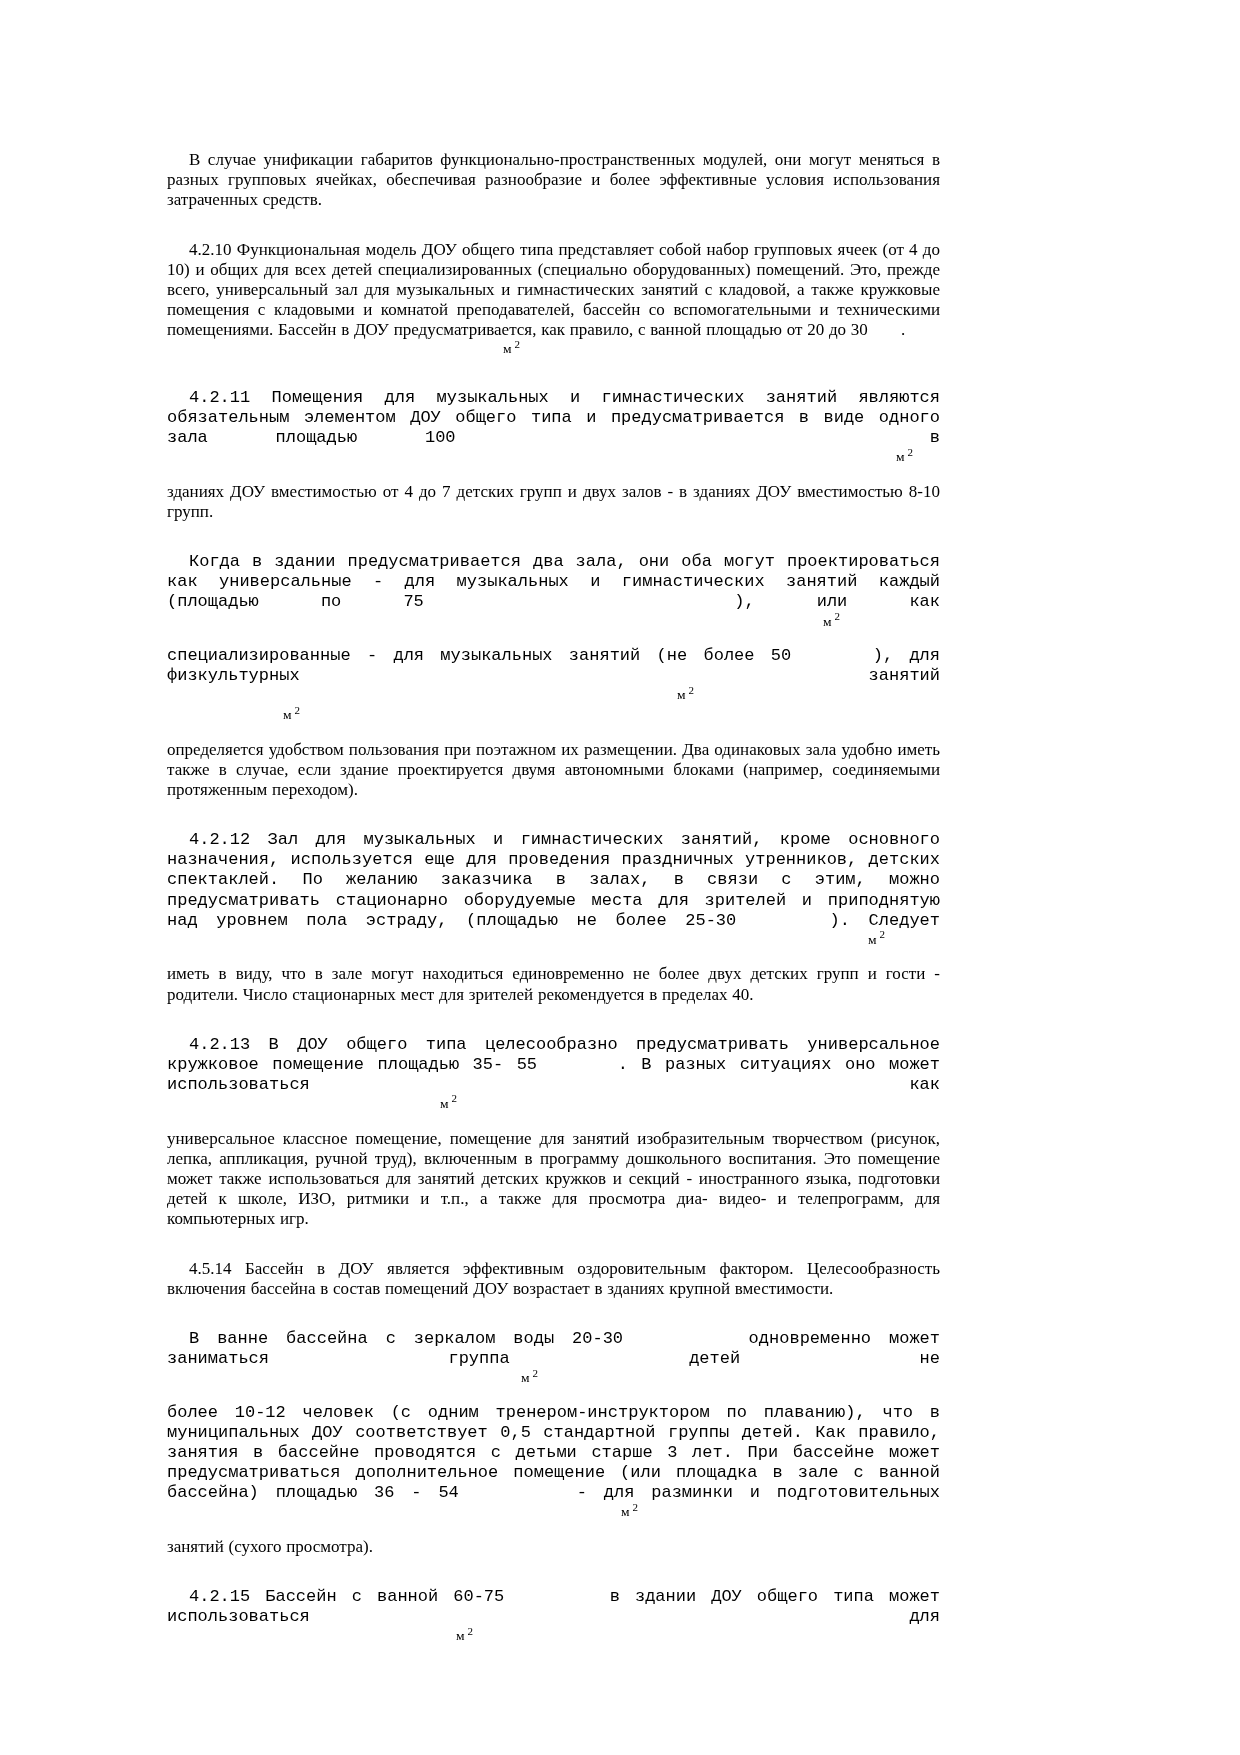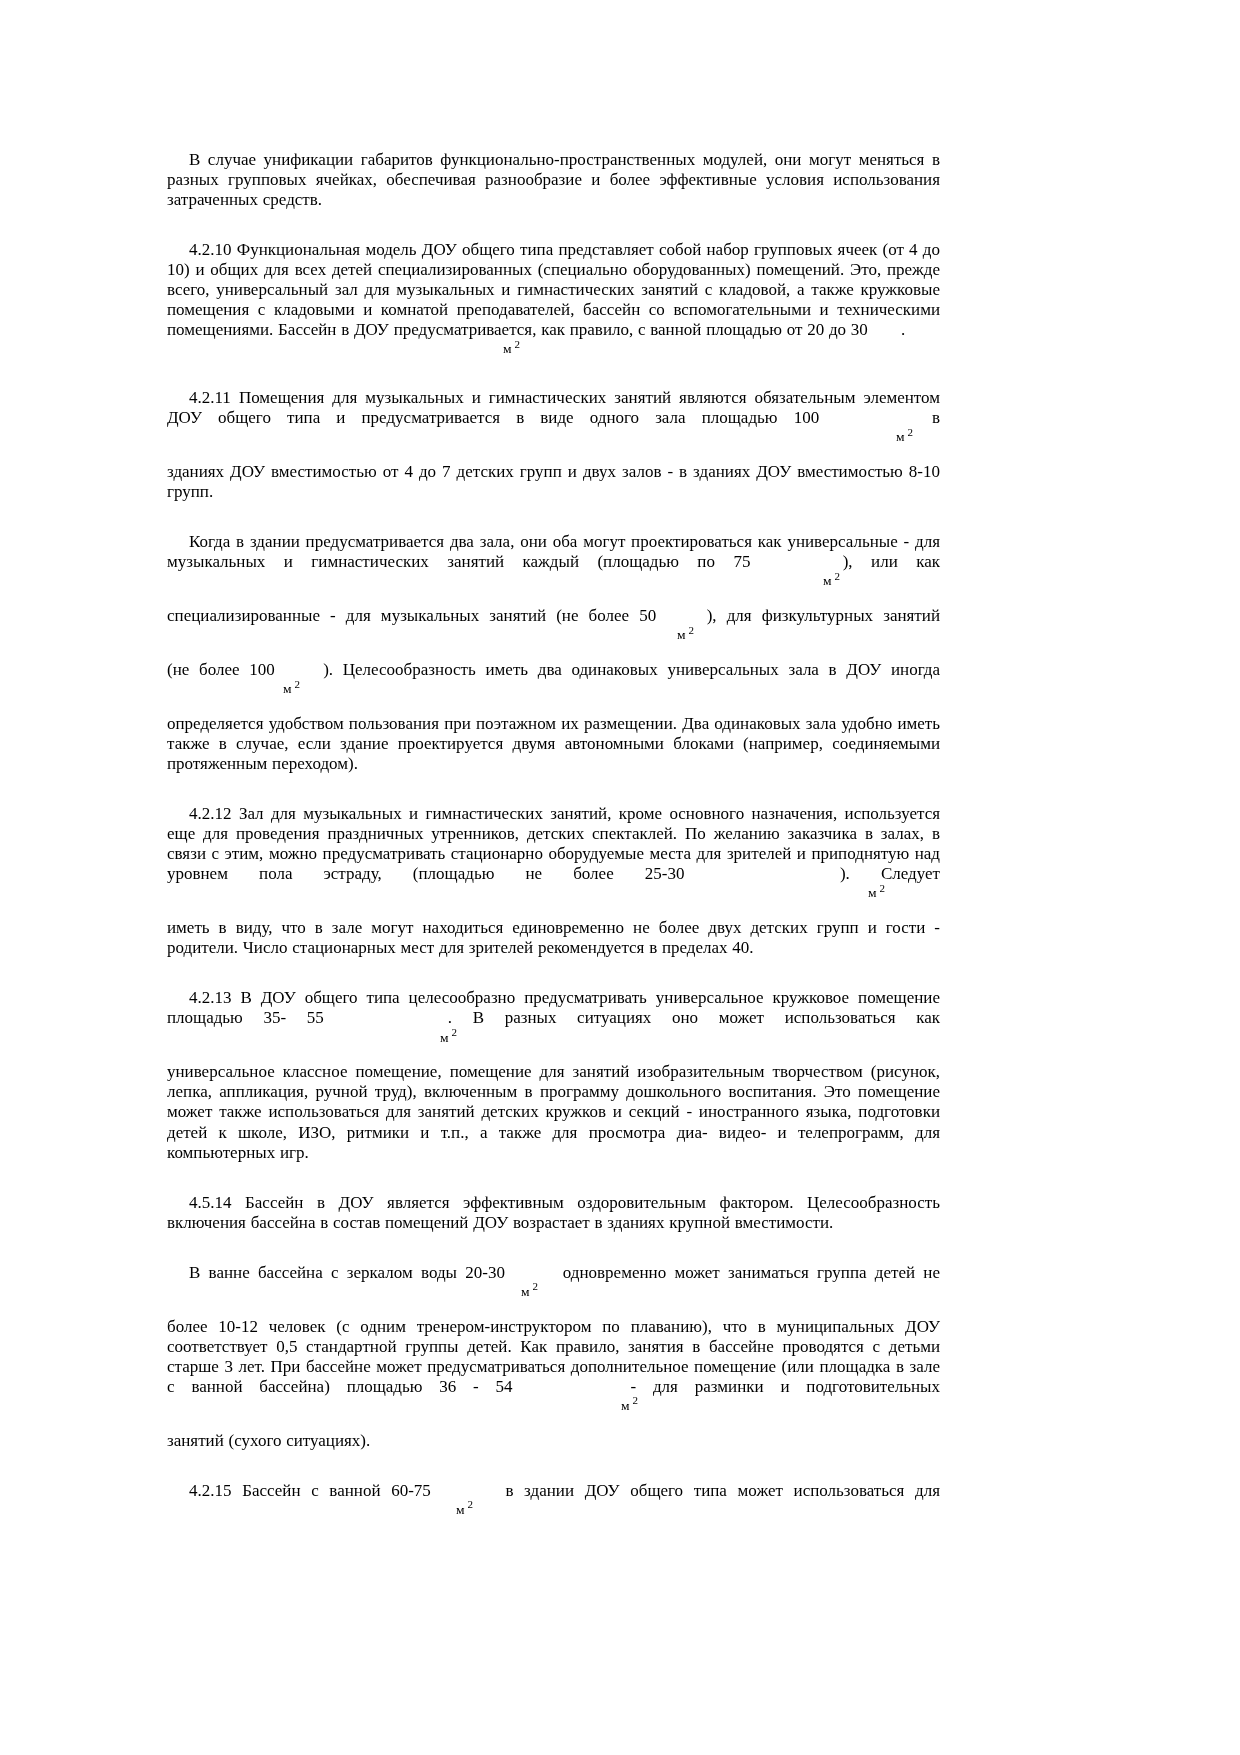--- a/index.html
+++ b/index.html
@@ -28,7 +28,7 @@
   .para.start { margin-top: 30px; }
   .para.first { margin-top: 0; }
   .para.cont { margin-top: 16px; }
-  .para.fill { text-align-last: justify; }
+  .para.fill { text-align-last: justify; font-family: Liberation Mono, monospace; }
   .unit-line {
     margin: 1px 0 3px 0;
     font-size: 13.5px;

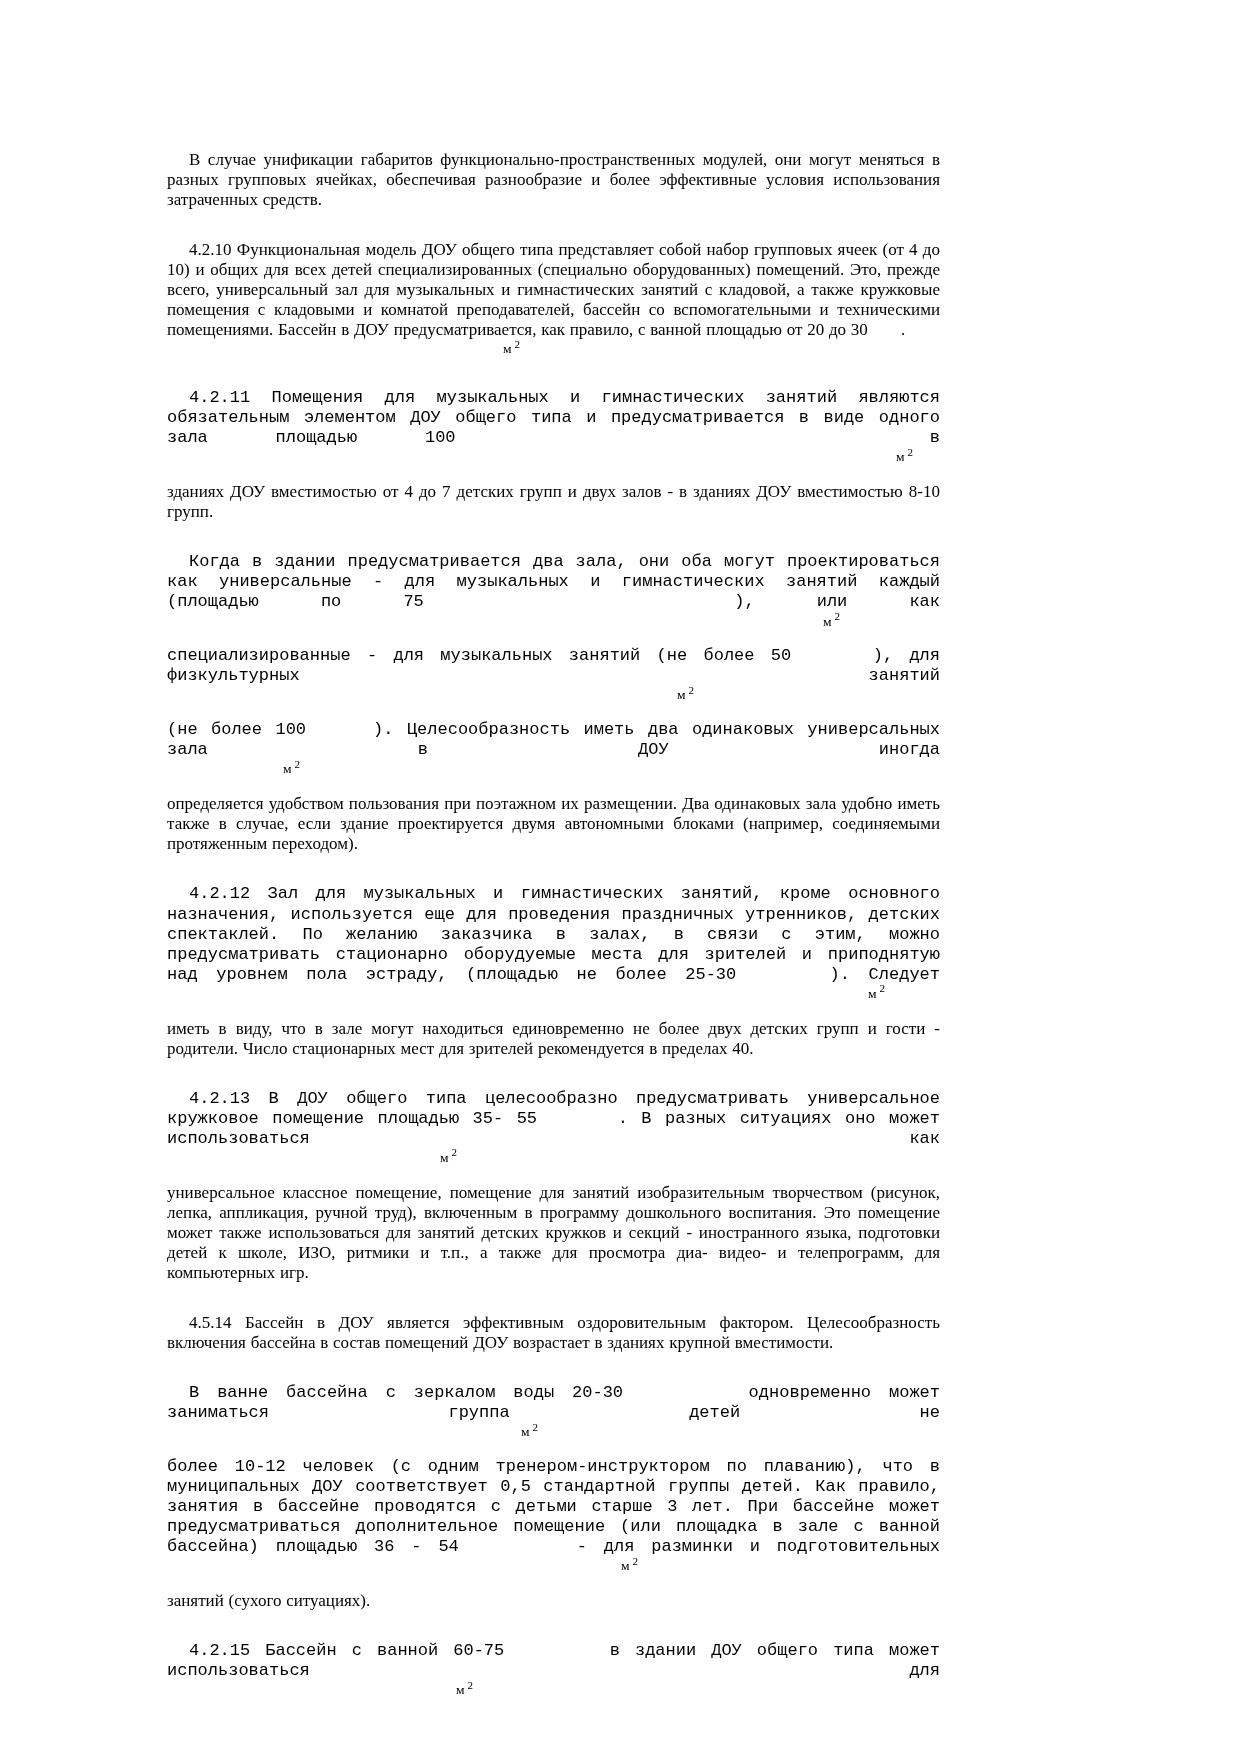--- a/index.html
+++ b/index.html
@@ -56,7 +56,6 @@
     <div class="unit-line" style="padding-left: 656px;"><span>м</span><sup>2</sup></div>
     <p class="para cont fill">специализированные - для музыкальных занятий (не более 50&nbsp;&nbsp;&nbsp;&nbsp;&nbsp;), для физкультурных занятий</p>
     <div class="unit-line" style="padding-left: 510px;"><span>м</span><sup>2</sup></div>
-    <p class="para cont fill">(не более 100&nbsp;&nbsp;&nbsp;&nbsp;&nbsp;). Целесообразность иметь два одинаковых универсальных зала в ДОУ иногда</p>
     <div class="unit-line" style="padding-left: 116px;"><span>м</span><sup>2</sup></div>
     <p class="para cont">определяется удобством пользования при поэтажном их размещении. Два одинаковых зала удобно иметь также в случае, если здание проектируется двумя автономными блоками (например, соединяемыми протяженным переходом).</p>
     <p class="para indent start fill">4.2.12 Зал для музыкальных и гимнастических занятий, кроме основного назначения, используется еще для проведения праздничных утренников, детских спектаклей. По желанию заказчика в залах, в связи с этим, можно предусматривать стационарно оборудуемые места для зрителей и приподнятую над уровнем пола эстраду, (площадью не более 25-30&nbsp;&nbsp;&nbsp;&nbsp;&nbsp;). Следует</p>

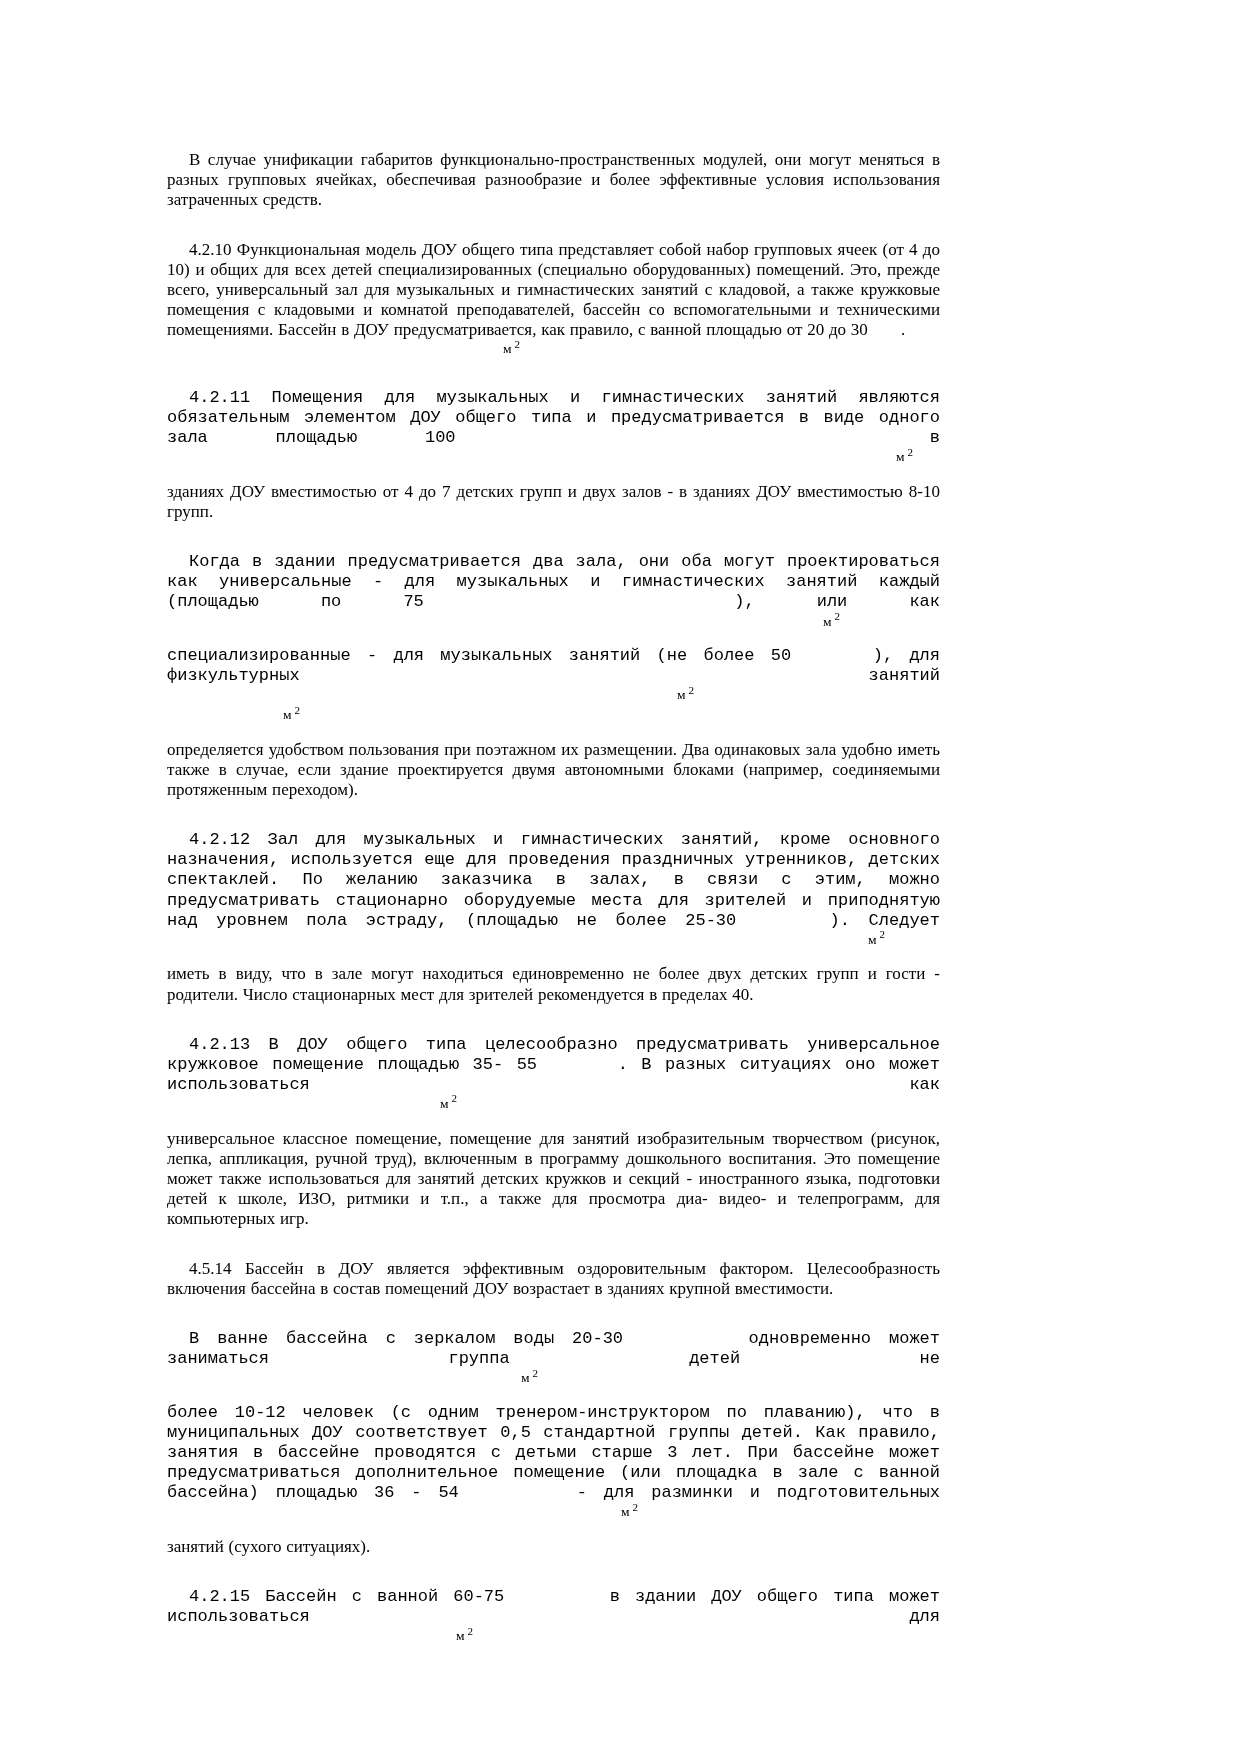--- a/index.html
+++ b/index.html
@@ -69,7 +69,7 @@
     <div class="unit-line" style="padding-left: 354px;"><span>м</span><sup>2</sup></div>
     <p class="para cont fill">более 10-12 человек (с одним тренером-инструктором по плаванию), что в муниципальных ДОУ соответствует 0,5 стандартной группы детей. Как правило, занятия в бассейне проводятся с детьми старше 3 лет. При бассейне может предусматриваться дополнительное помещение (или площадка в зале с ванной бассейна) площадью 36 - 54&nbsp;&nbsp;&nbsp;&nbsp;&nbsp;&nbsp; - для разминки и подготовительных</p>
     <div class="unit-line" style="padding-left: 454px;"><span>м</span><sup>2</sup></div>
-    <p class="para cont">занятий (сухого ситуациях).</p>
+    <p class="para cont">занятий (сухого просмотра).</p>
     <p class="para indent start fill">4.2.15 Бассейн с ванной 60-75&nbsp;&nbsp;&nbsp;&nbsp;&nbsp;&nbsp; в здании ДОУ общего типа может использоваться для</p>
     <div class="unit-line" style="padding-left: 289px;"><span>м</span><sup>2</sup></div>
   </div>

